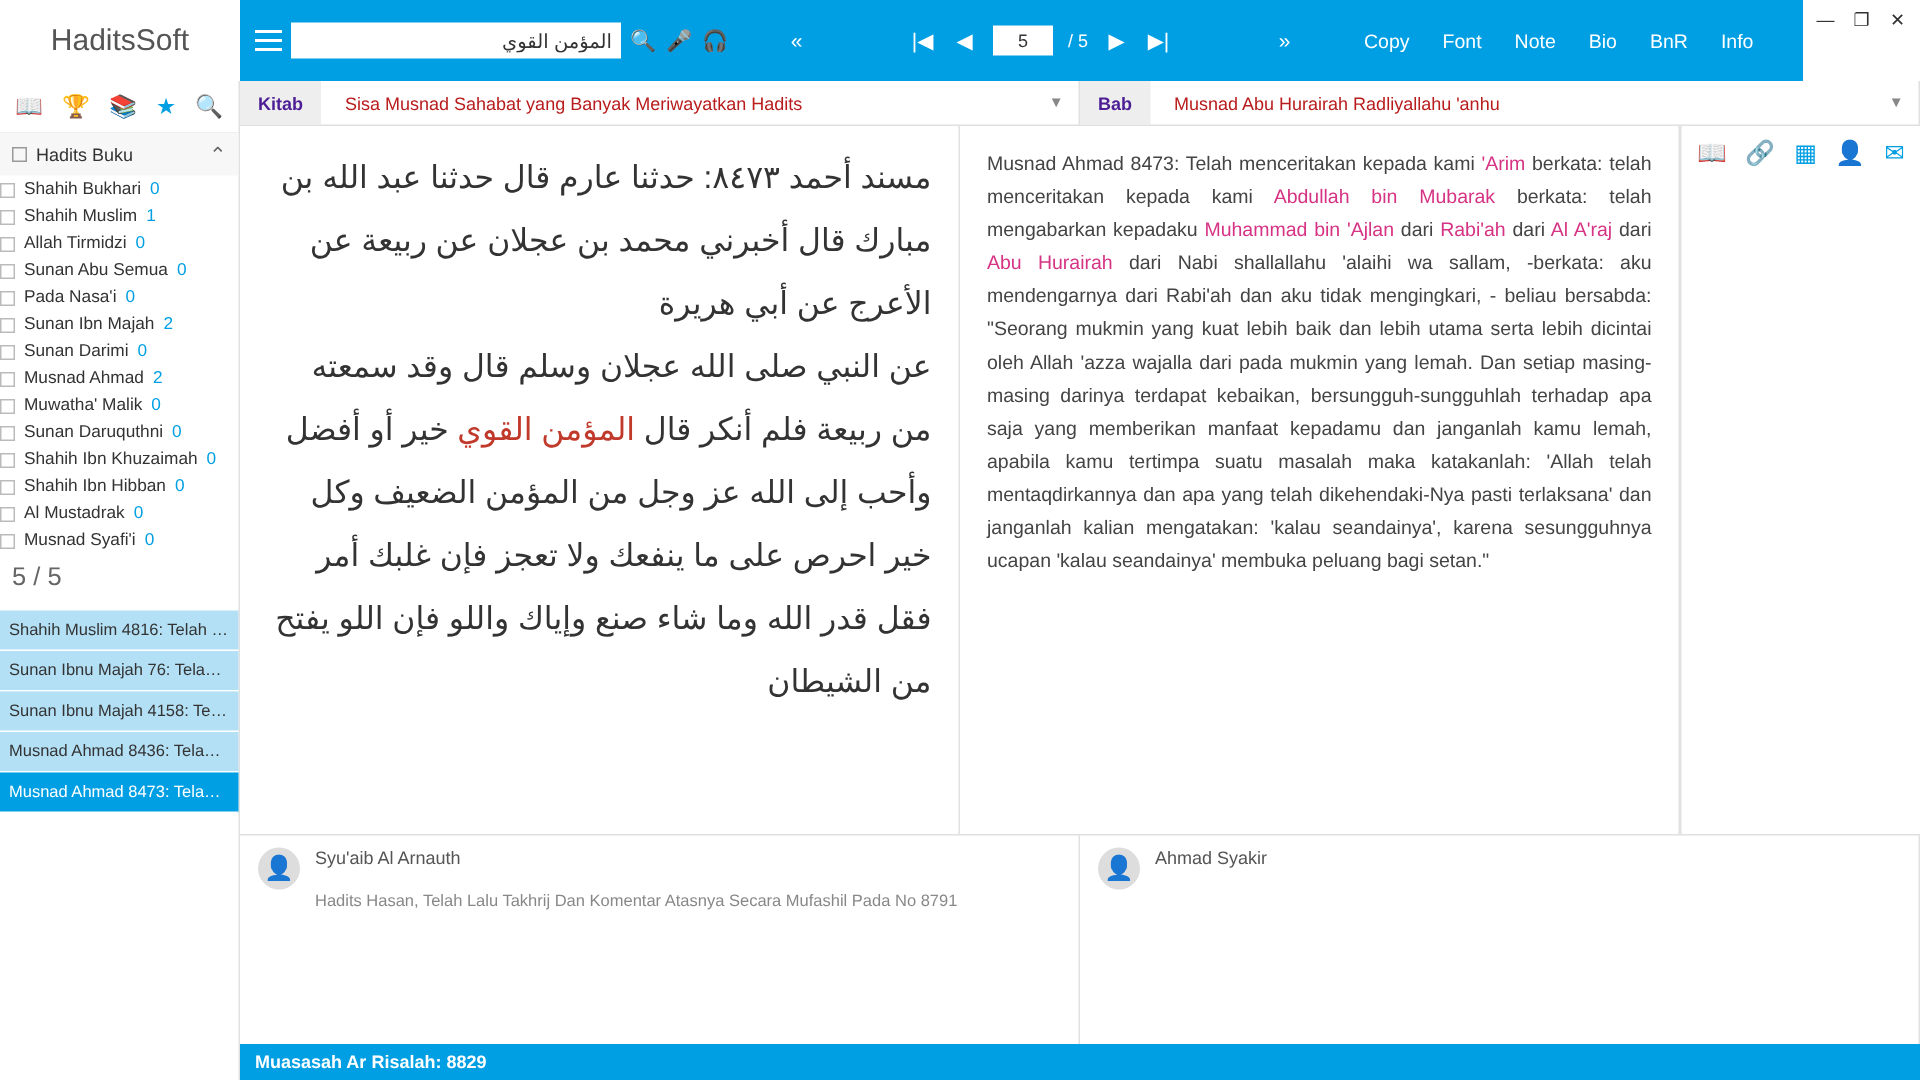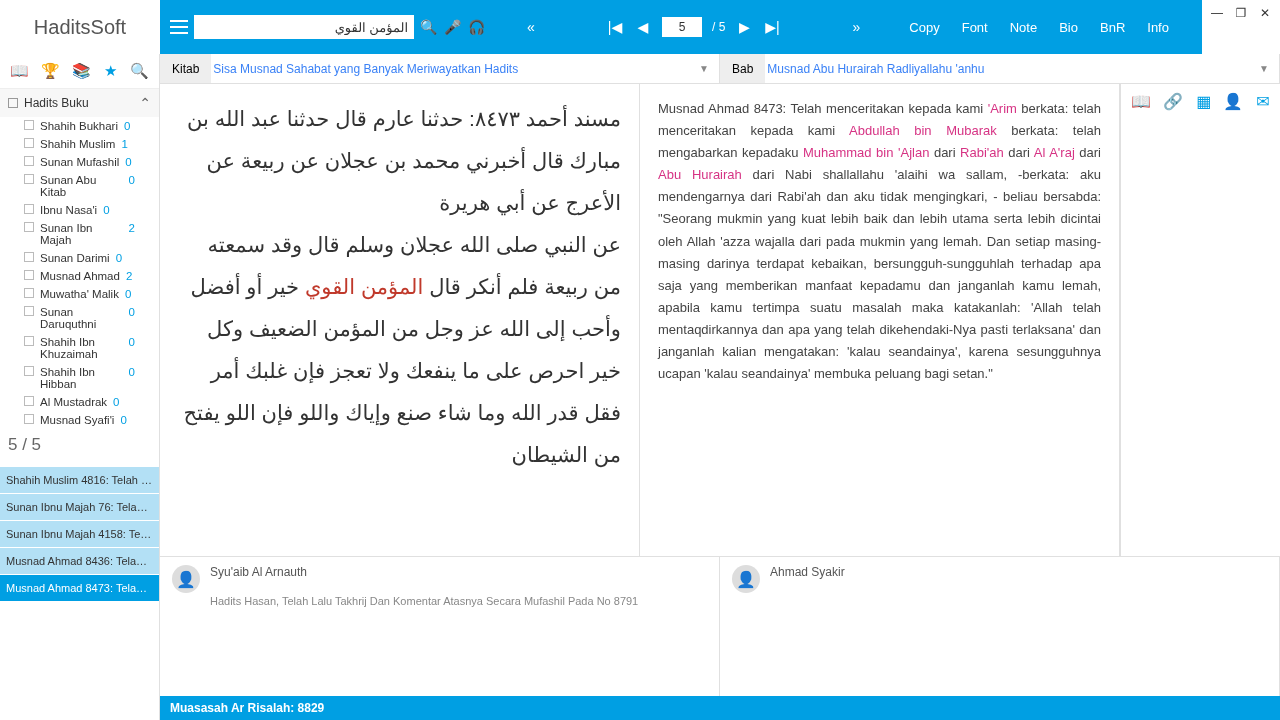--- a/index.html
+++ b/index.html
@@ -37,7 +37,7 @@
 .main{flex:1;display:flex;flex-direction:column}
 .dropdowns{display:flex;height:30px;border-bottom:1px solid #e0e0e0}
 .dd{flex:1;display:flex;align-items:center;border-right:1px solid #e0e0e0}
-.dd-label{background:#eee;padding:0 12px;height:100%;display:flex;align-items:center;font-size:12px;font-weight:400;color:#000000}
+.dd-label{background:#eee;padding:0 12px;height:100%;display:flex;align-items:center;font-size:12px;font-weight:700;color:#4c1d95}
 .dd-val{flex:1;padding:0 2px;font-size:12px;color:#3b82f6}
 .dd-arrow{padding:0 10px;color:#888;font-size:10px}
 .content{flex:1;display:flex;overflow:hidden}

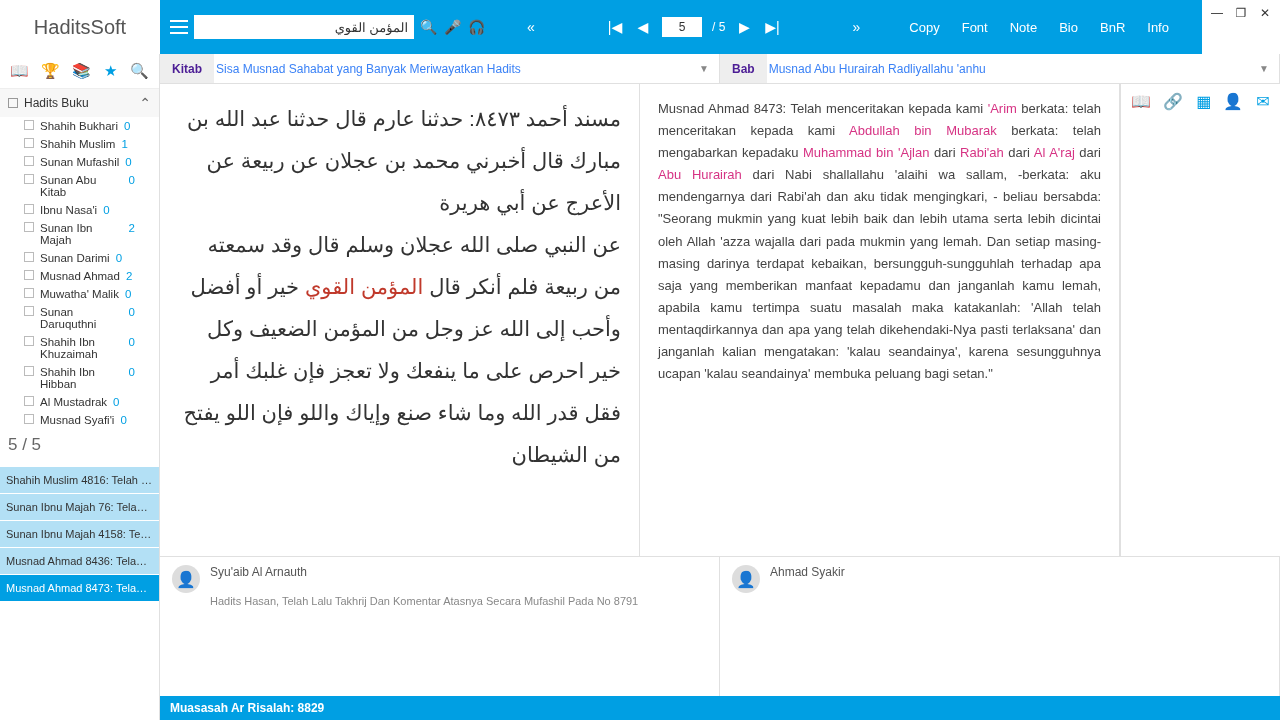--- a/index.html
+++ b/index.html
@@ -38,7 +38,7 @@
 .dropdowns{display:flex;height:30px;border-bottom:1px solid #e0e0e0}
 .dd{flex:1;display:flex;align-items:center;border-right:1px solid #e0e0e0}
 .dd-label{background:#eee;padding:0 12px;height:100%;display:flex;align-items:center;font-size:12px;font-weight:700;color:#4c1d95}
-.dd-val{flex:1;padding:0 2px;font-size:12px;color:#3b82f6}
+.dd-val{flex:1;padding:0 16px;font-size:12px;color:#b91c1c}
 .dd-arrow{padding:0 10px;color:#888;font-size:10px}
 .content{flex:1;display:flex;overflow:hidden}
 .pane{flex:1;padding:14px 18px;overflow:auto;border-right:1px solid #e0e0e0}

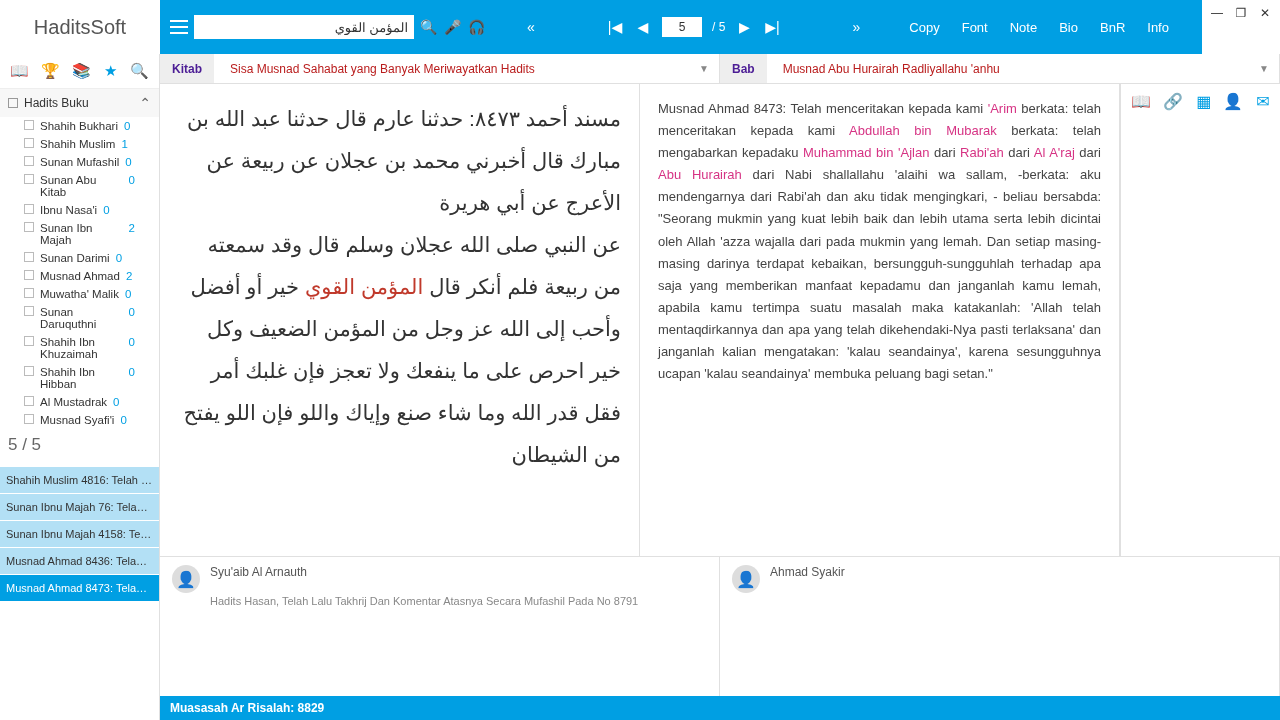--- a/index.html
+++ b/index.html
@@ -27,7 +27,7 @@
 .book-header .sq{width:10px;height:10px;border:1px solid #999;margin-right:6px}
 .book-header .chev{margin-left:auto;font-size:14px;color:#666}
 .book-list{flex:0 0 auto}
-.book-item{display:flex;align-items:flex-start;padding:3px 24px;font-size:11.5px;cursor:pointer}
+.book-item{display:flex;align-items:flex-end;padding:3px 0;font-size:11.5px;cursor:pointer}
 .book-item .sq{width:10px;height:10px;border:1px solid #bbb;margin-right:6px;flex-shrink:0}
 .book-item .cnt{margin-left:6px;color:#009fe3}
 .pager-small{padding:6px 8px;font-size:17px;color:#666}

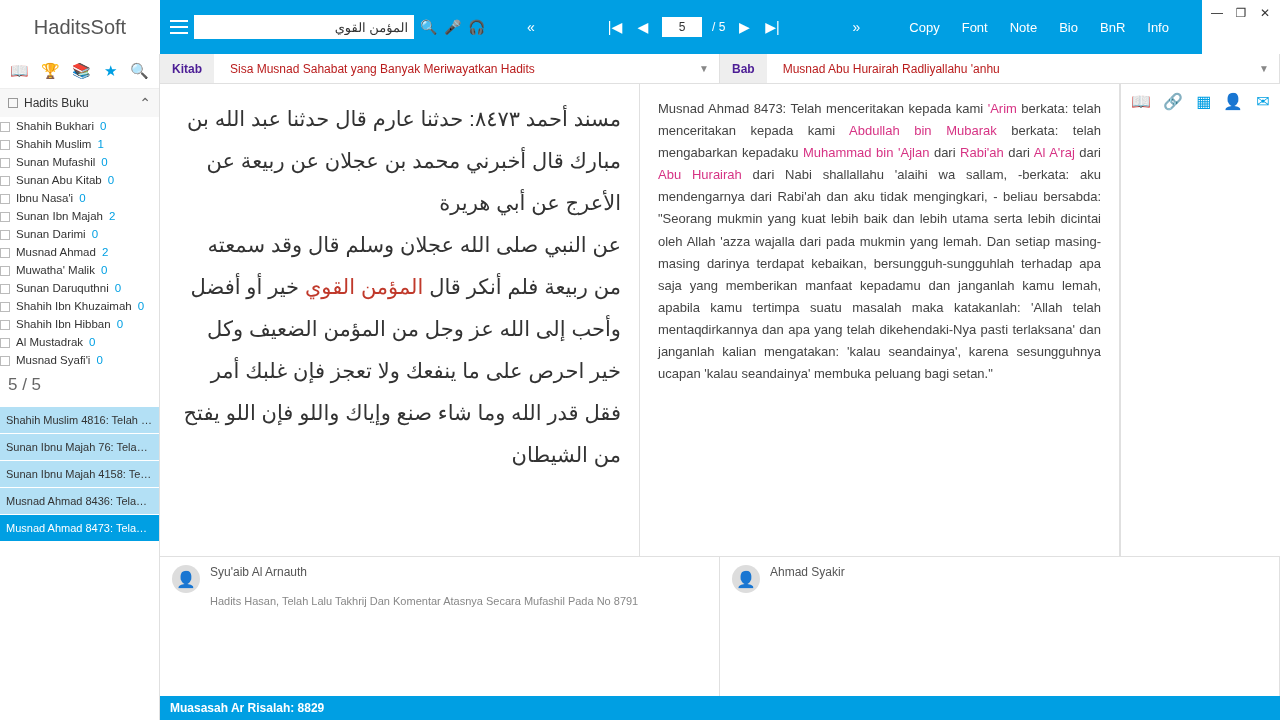--- a/index.html
+++ b/index.html
@@ -130,7 +130,7 @@
           </div>
           <div class="book-item">
             <span class="sq"></span>
-            <span>Sunan Mufashil</span>
+            <span>Allah Tirmidzi</span>
             <span class="cnt">0</span>
           </div>
           <div class="book-item">

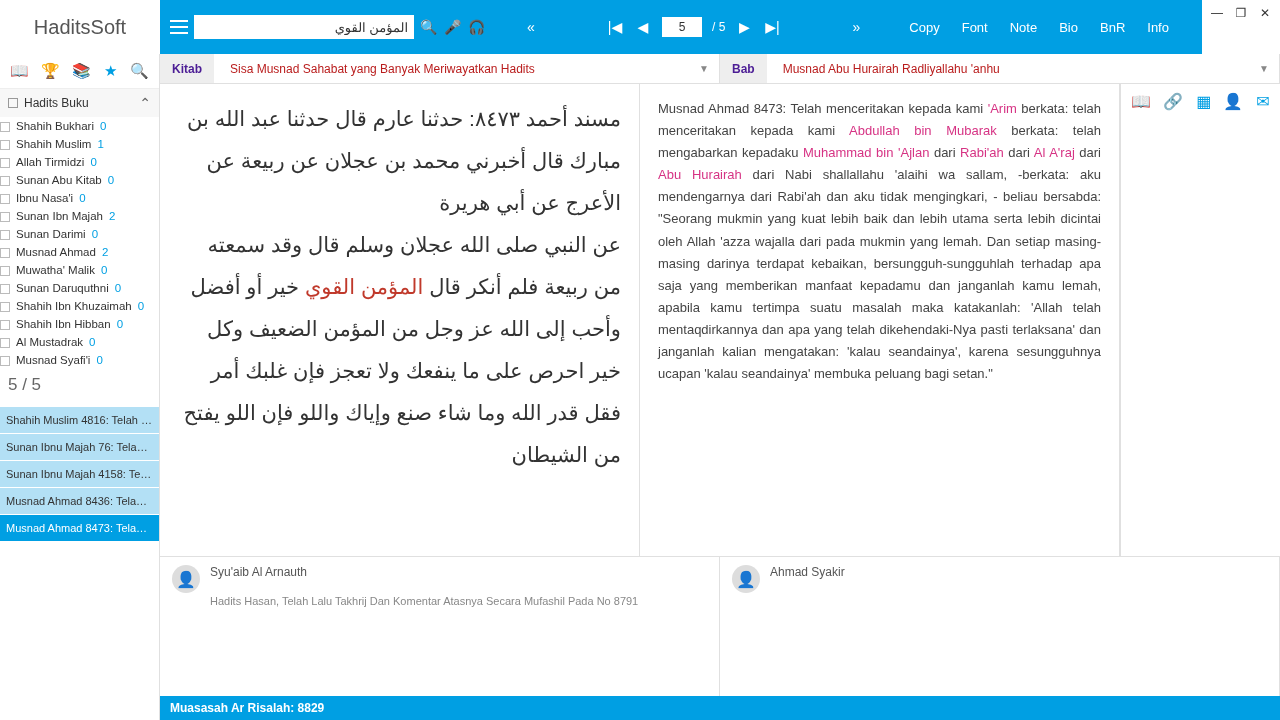--- a/index.html
+++ b/index.html
@@ -135,7 +135,7 @@
           </div>
           <div class="book-item">
             <span class="sq"></span>
-            <span>Sunan Abu Kitab</span>
+            <span>Sunan Abu Semua</span>
             <span class="cnt">0</span>
           </div>
           <div class="book-item">

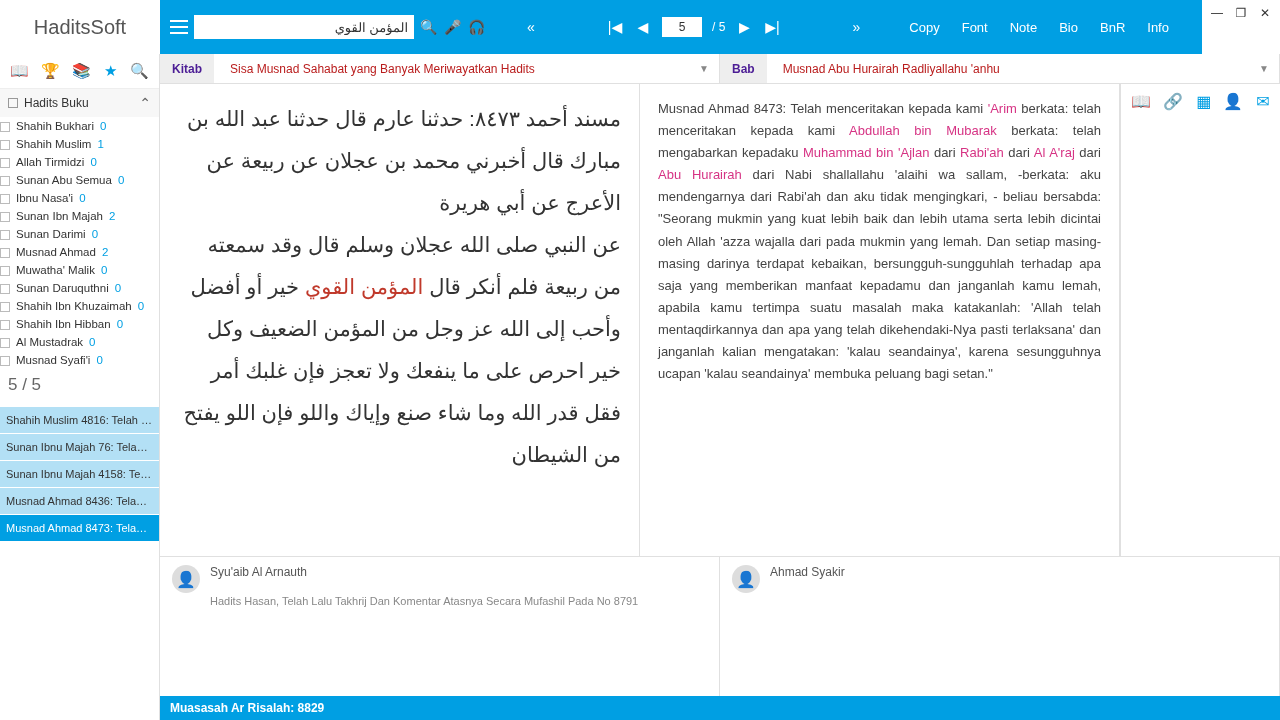--- a/index.html
+++ b/index.html
@@ -140,7 +140,7 @@
           </div>
           <div class="book-item">
             <span class="sq"></span>
-            <span>Ibnu Nasa'i</span>
+            <span>Pada Nasa'i</span>
             <span class="cnt">0</span>
           </div>
           <div class="book-item">

